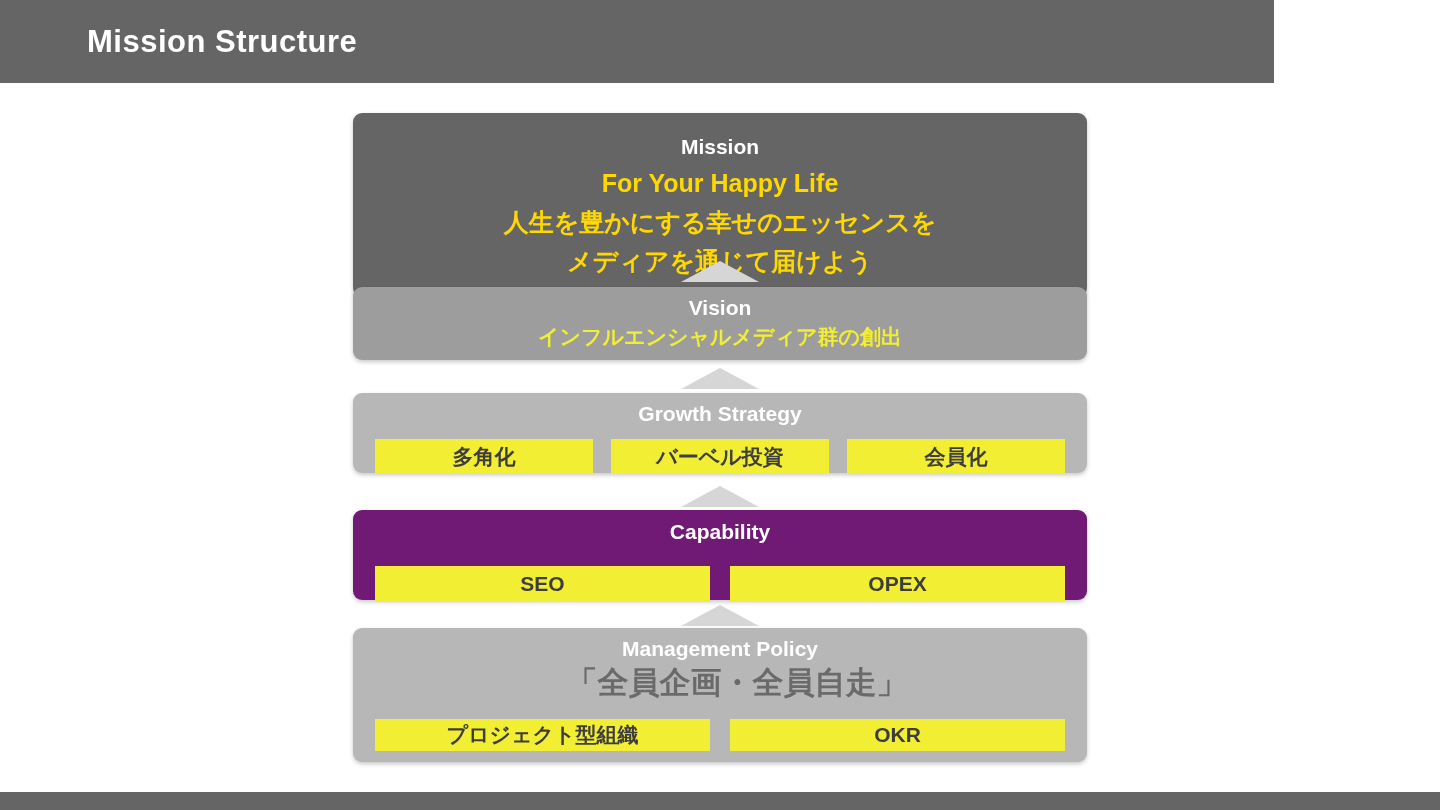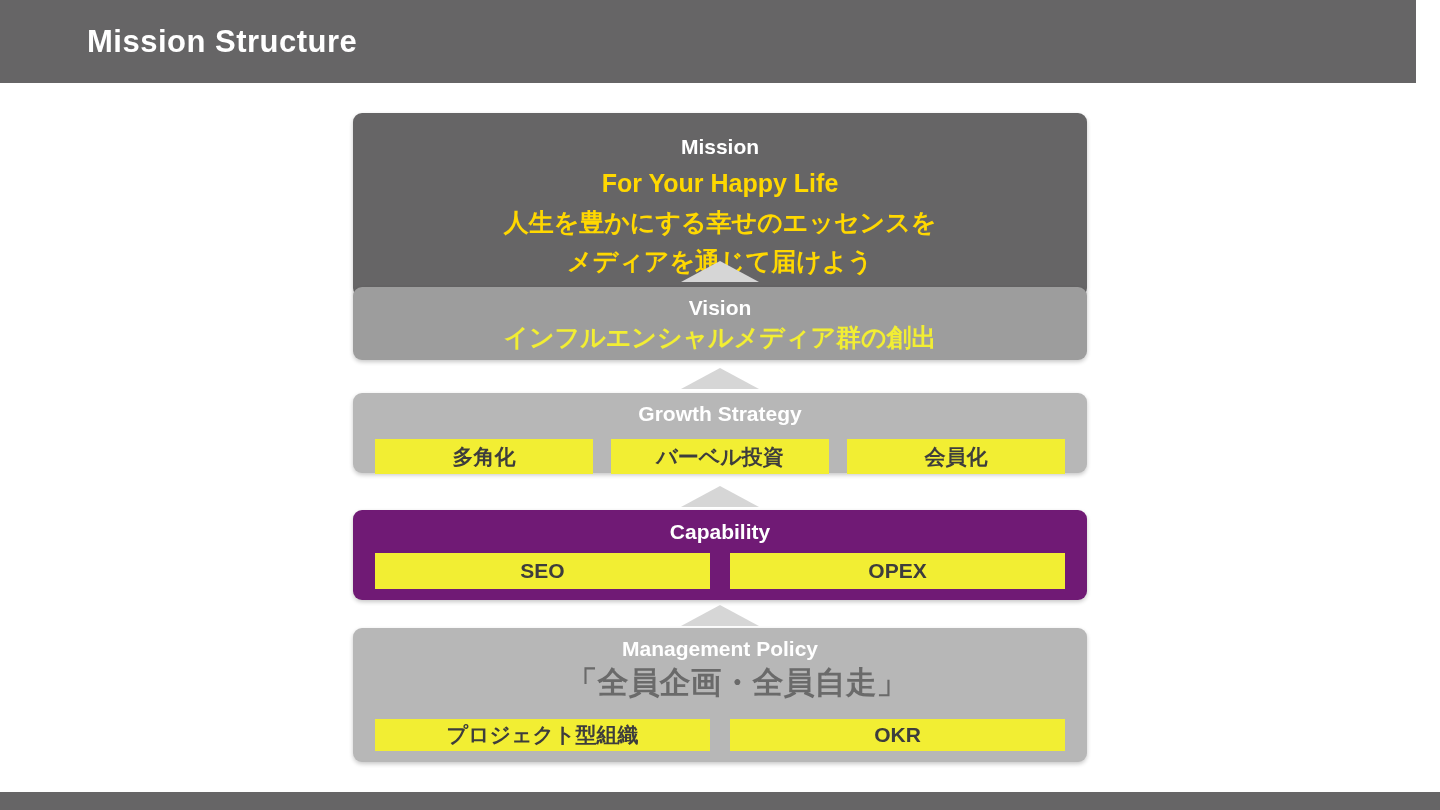--- a/index.html
+++ b/index.html
@@ -22,7 +22,7 @@
   .header-bar {
     position: absolute;
     top: 0; left: 0;
-    width: 1416px; height: 83px;
+    width: 1274px; height: 83px;
     background: #666566;
   }
   .header-title {

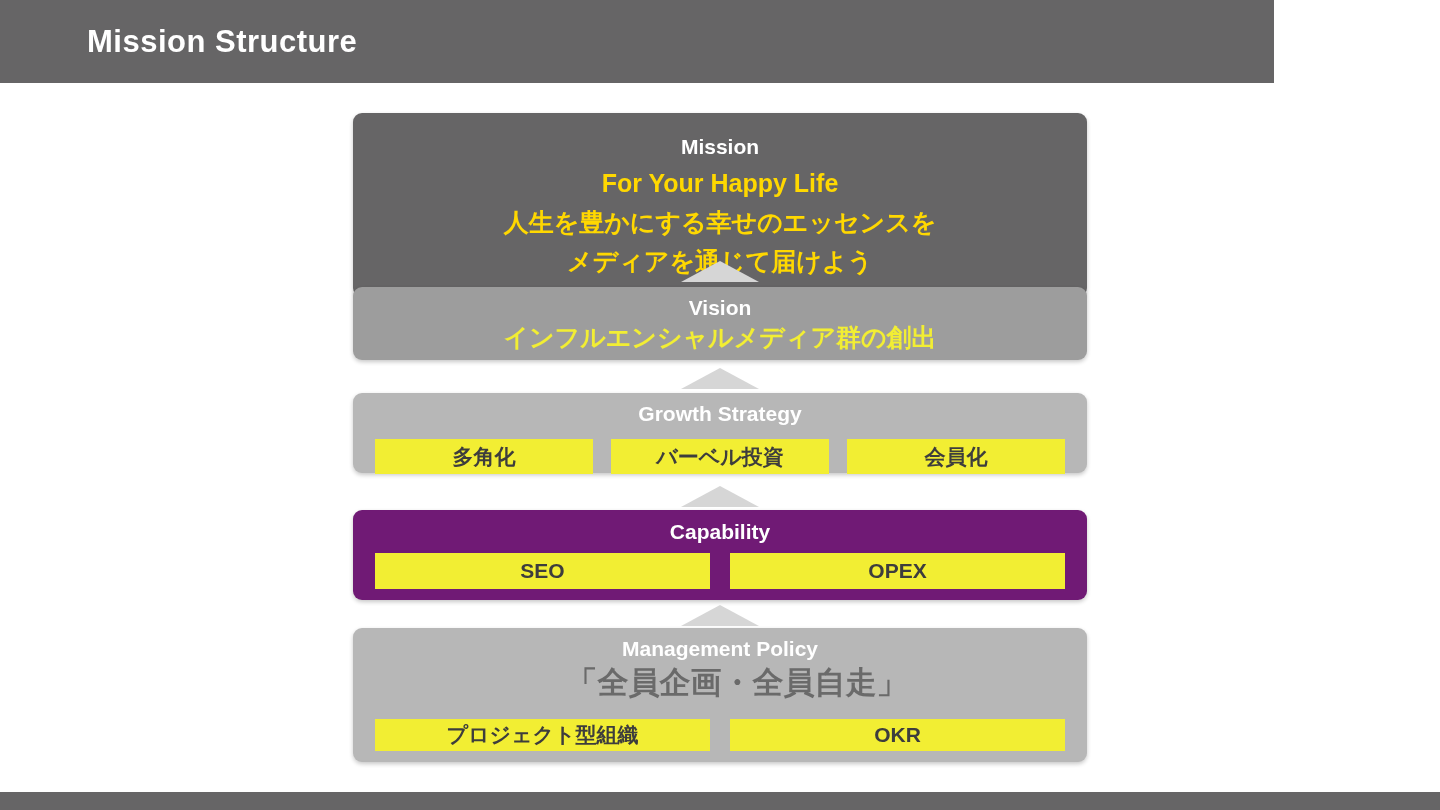--- a/index.html
+++ b/index.html
@@ -82,7 +82,7 @@
   }
   .vision-line {
     color: #f2ee33;
-    font-size: 25px;
+    font-size: 21px;
     font-weight: bold;
     text-align: center;
     line-height: 28px;

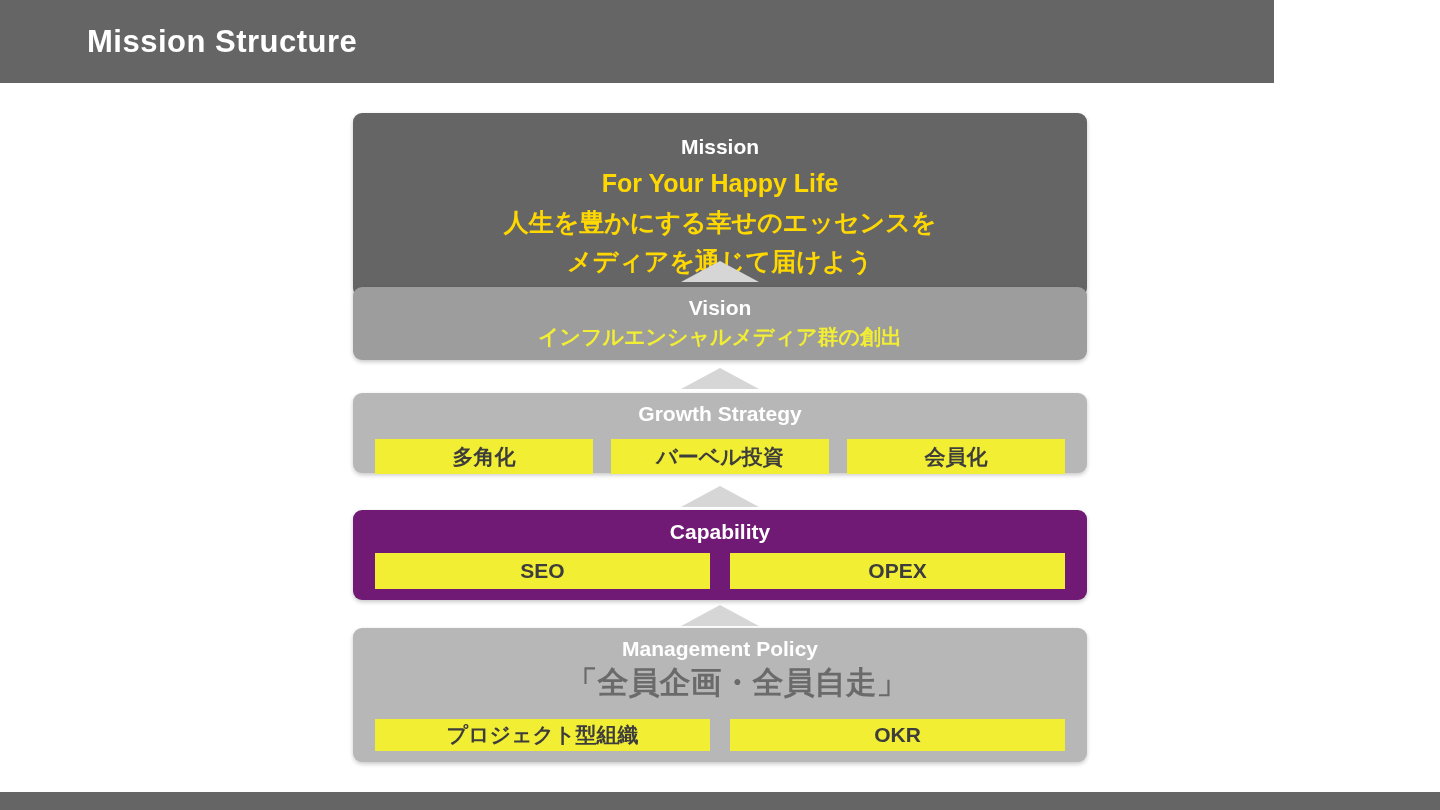--- a/index.html
+++ b/index.html
@@ -109,7 +109,7 @@
   }
   .tag-row.two { gap: 20px; }
   .growth-box .tag-row     { margin-top: 9px; }
-  .capability-box .tag-row { margin-top: 5px; }
+  .capability-box .tag-row { margin-top: 18px; }
   .mgmt-box .tag-row       { margin-top: 12px; }
 
   .tag {

